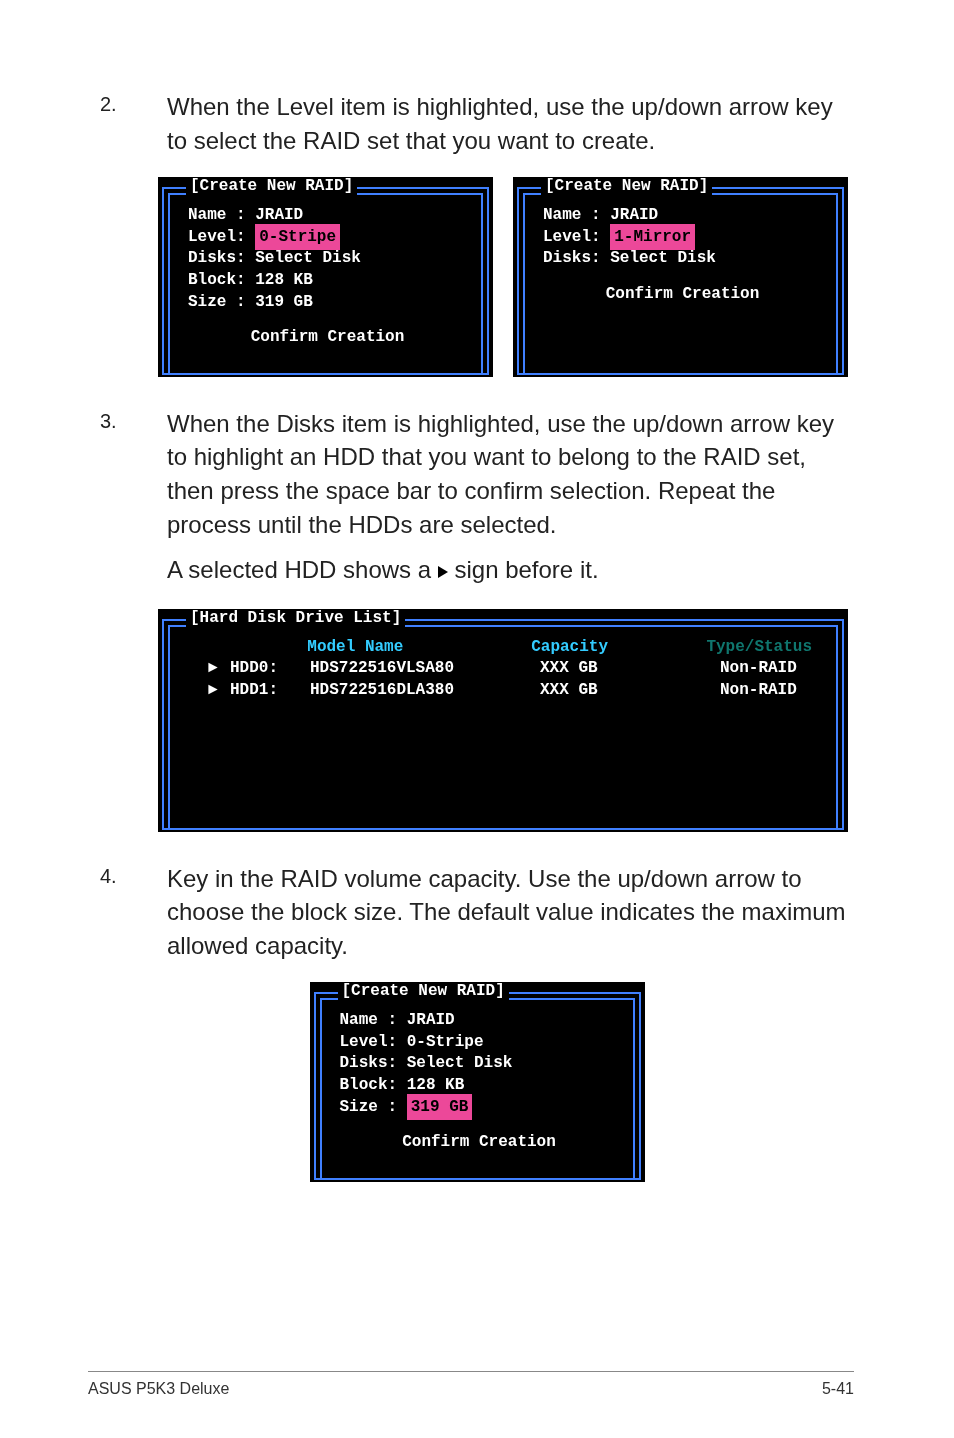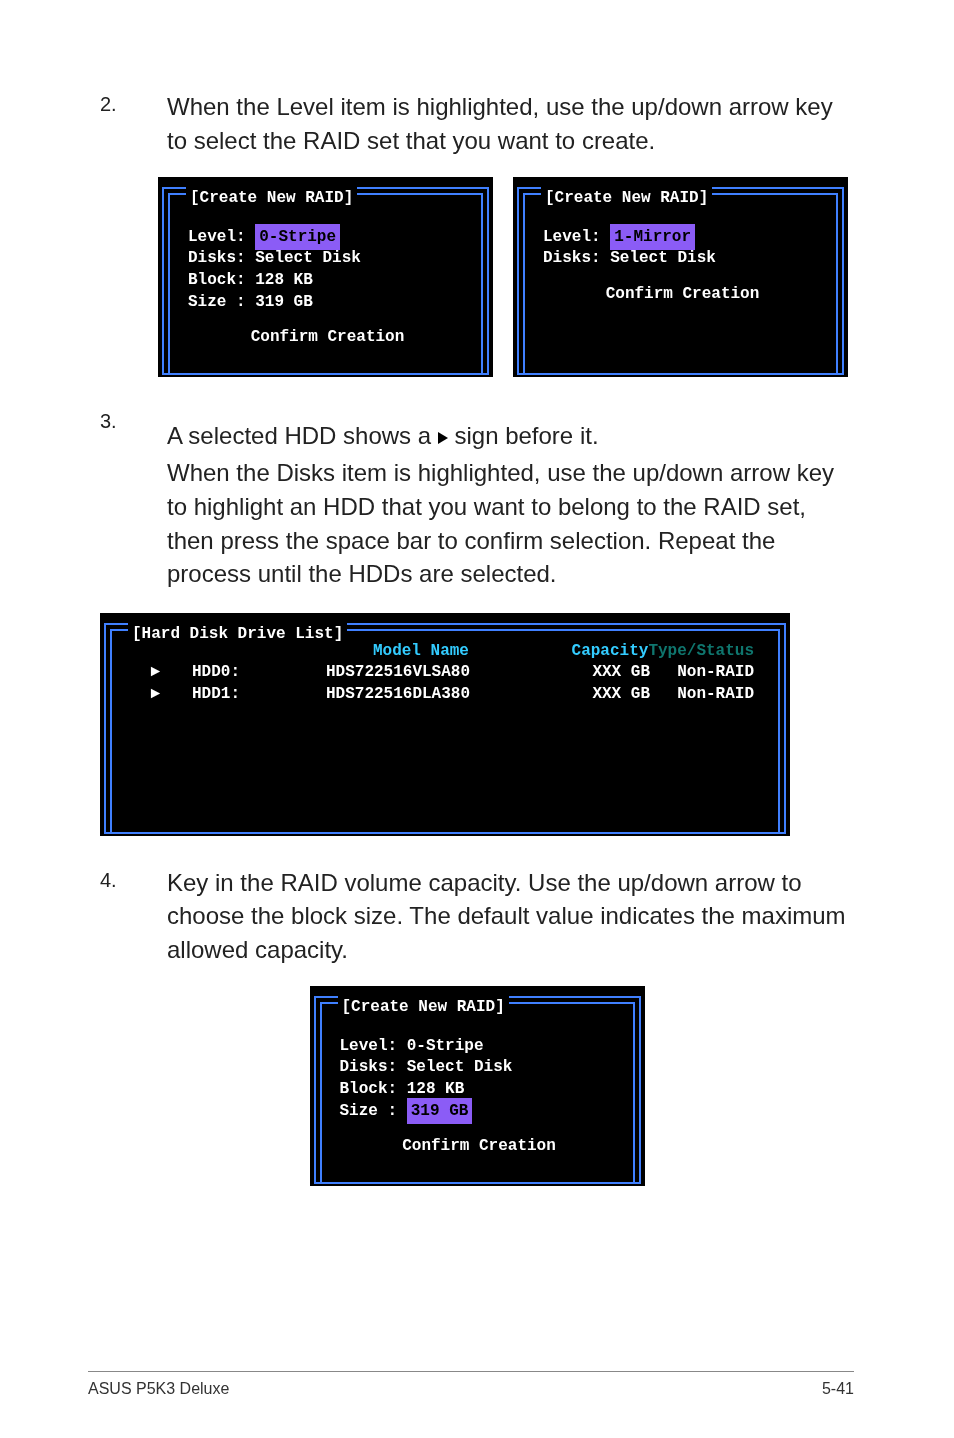--- a/index.html
+++ b/index.html
@@ -51,7 +51,7 @@
     top: 0;
     left: 28px;
     background: #000;
-    padding: 12px 4px;
+    padding: 0 4px;
     z-index: 5;
     font-weight: bold;
     white-space: nowrap;

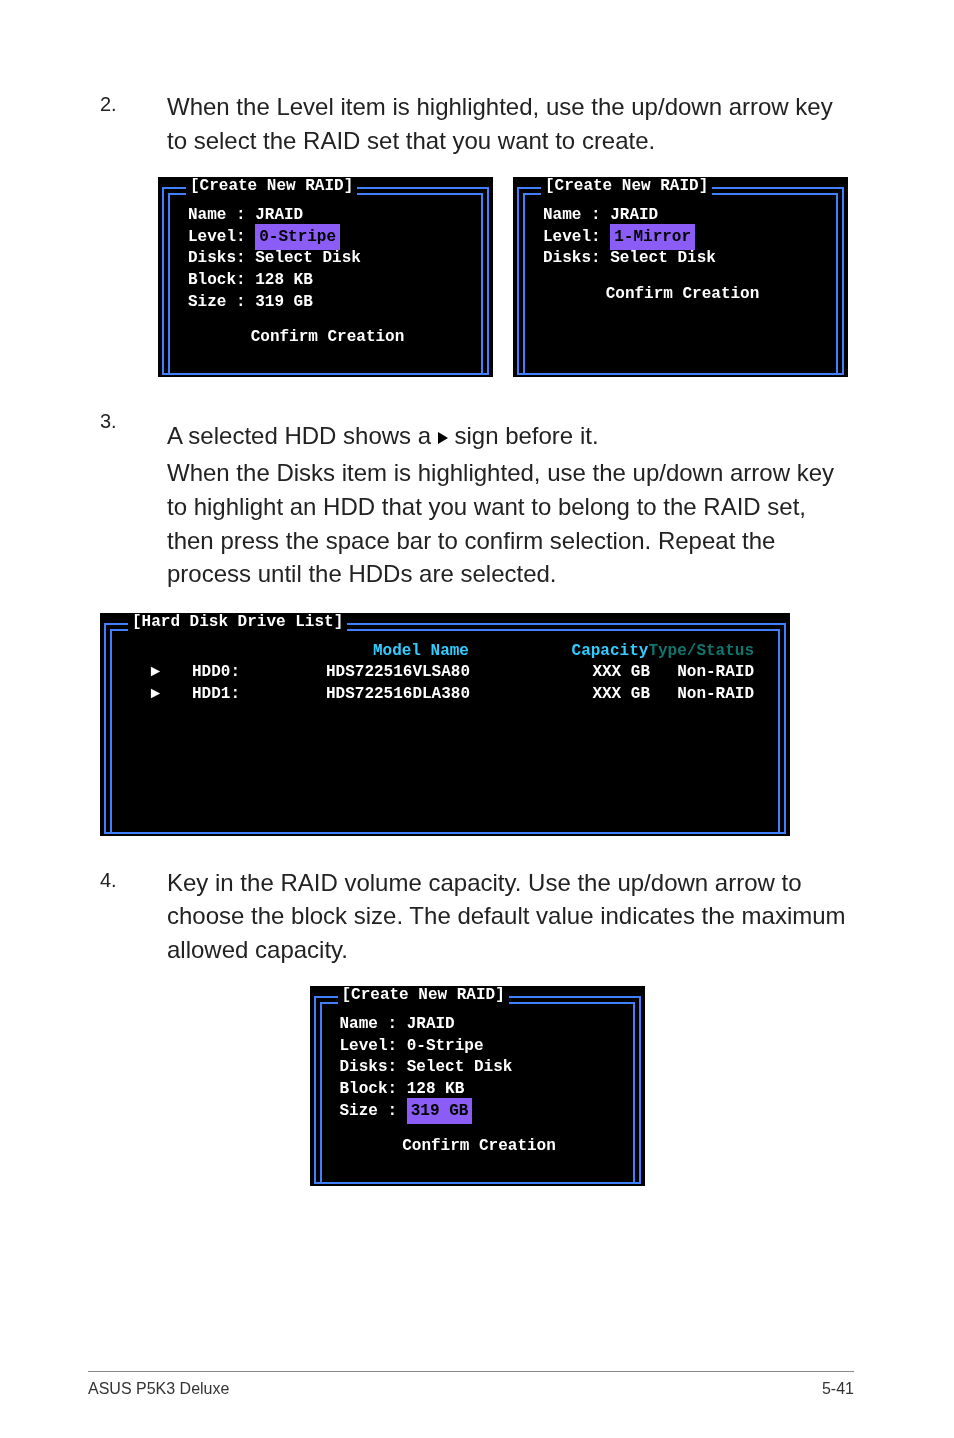--- a/index.html
+++ b/index.html
@@ -66,7 +66,7 @@
     padding: 24px 30px 30px 32px;
   }
   .hl {
-    background: #8b5cf6;
+    background: #ec4899;
     color: #000;
     padding: 4px 4px;
     text-align: right;

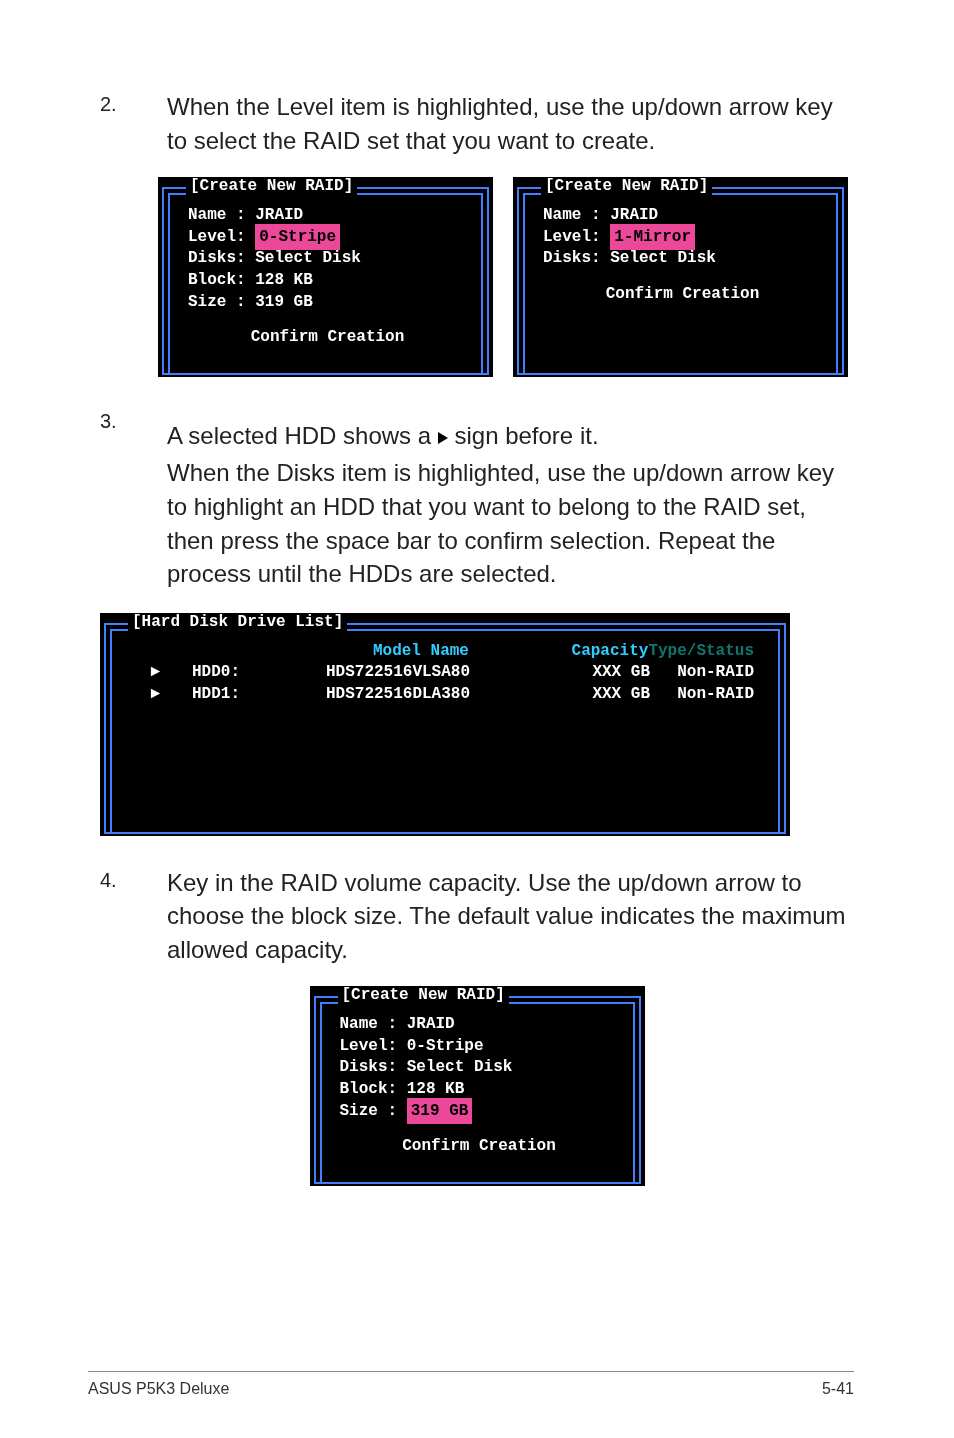--- a/index.html
+++ b/index.html
@@ -146,10 +146,10 @@
   <div class="step">
     <div class="step-num">3.</div>
     <div class="step-body">
+      <p>When the Disks item is highlighted, use the up/down arrow key to highlight an HDD that you want to belong to the RAID set, then press the space bar to confirm selection. Repeat the process until the HDDs are selected.</p>
       <p style="margin-top:12px;">
         <span>A selected HDD shows a </span><span class="tri"></span><span> sign before it.</span>
       </p>
-      <p>When the Disks item is highlighted, use the up/down arrow key to highlight an HDD that you want to belong to the RAID set, then press the space bar to confirm selection. Repeat the process until the HDDs are selected.</p>
     </div>
   </div>
 

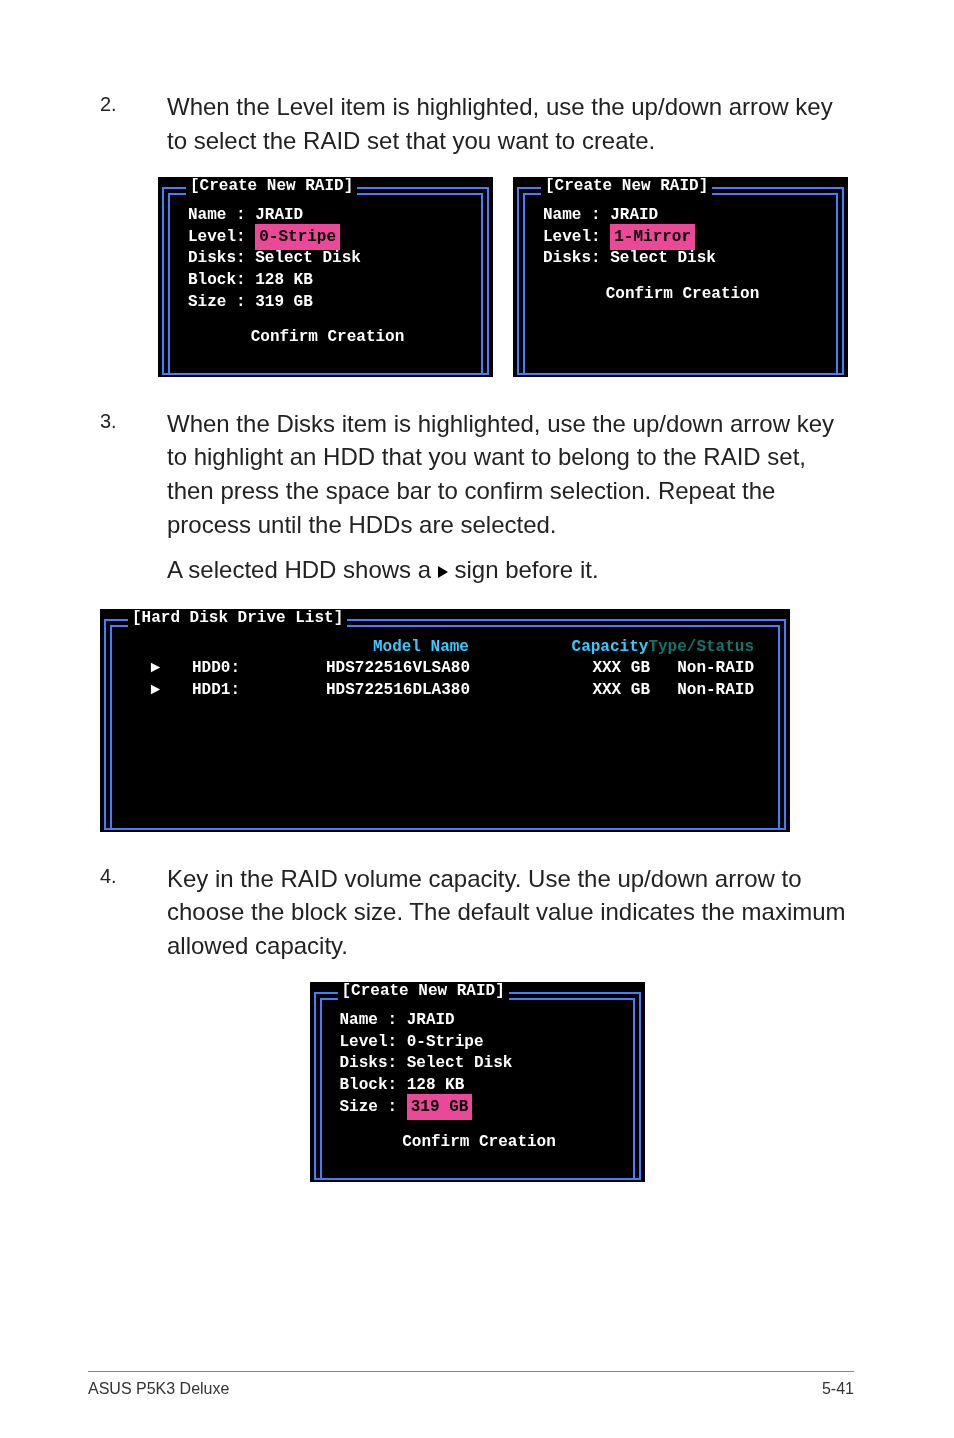--- a/index.html
+++ b/index.html
@@ -153,7 +153,7 @@
     </div>
   </div>
 
-  <div style="text-align:right;">
+  <div style="margin-left:58px;">
     <div class="bios-panel wide">
       <div class="frame-outer"></div>
         <div class="frame-inner"></div>

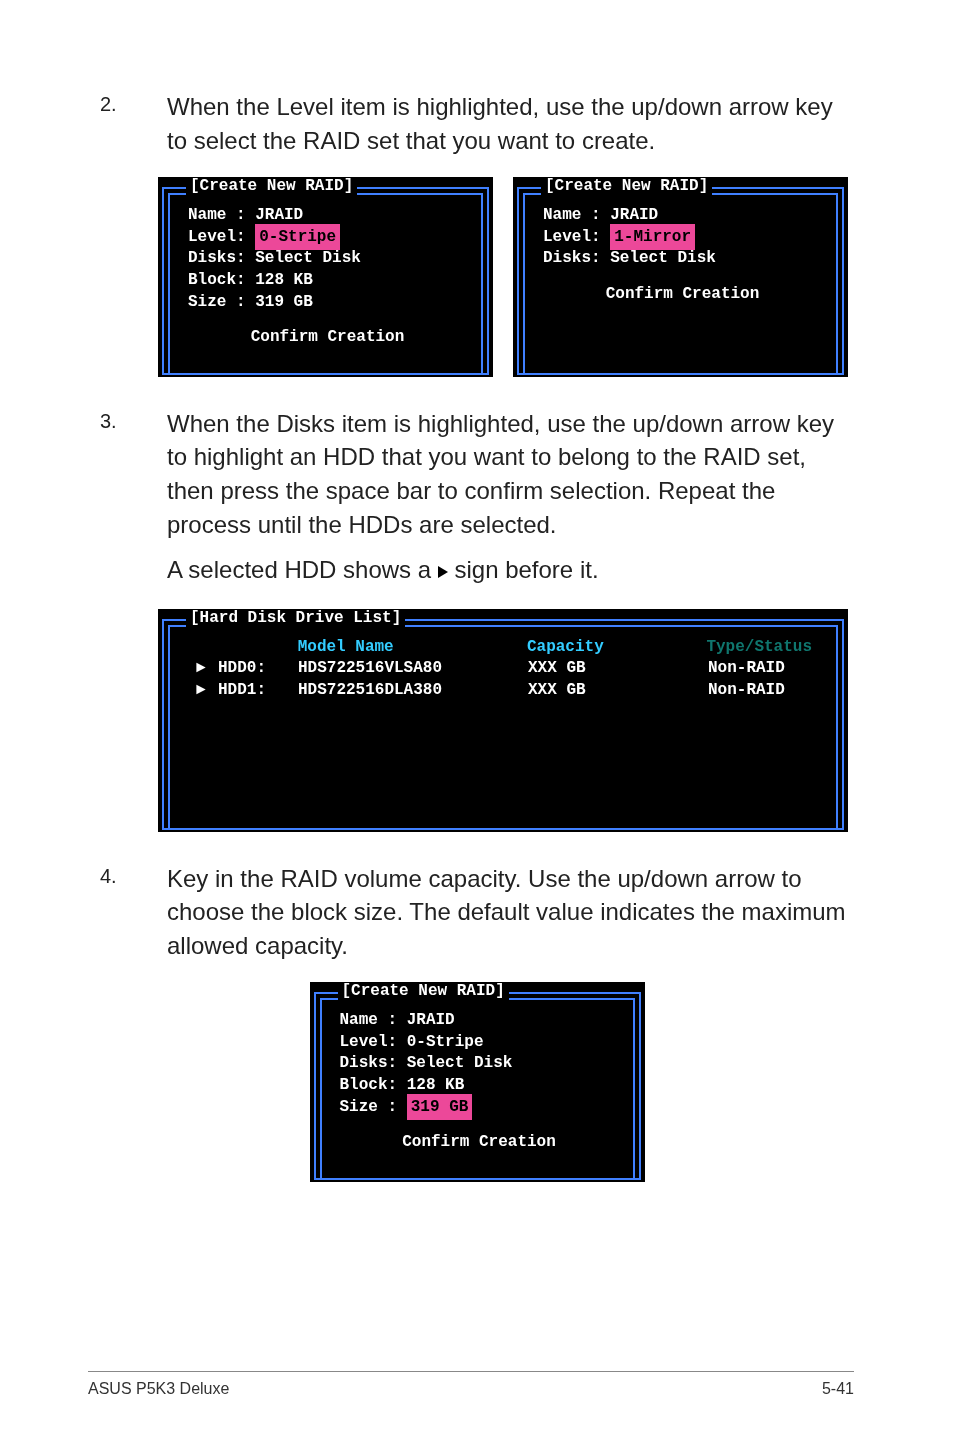--- a/index.html
+++ b/index.html
@@ -63,7 +63,7 @@
     z-index: 1;
   }
   .content.wide-c {
-    padding: 24px 30px 30px 32px;
+    padding: 24px 30px 30px 44px;
   }
   .hl {
     background: #ec4899;

